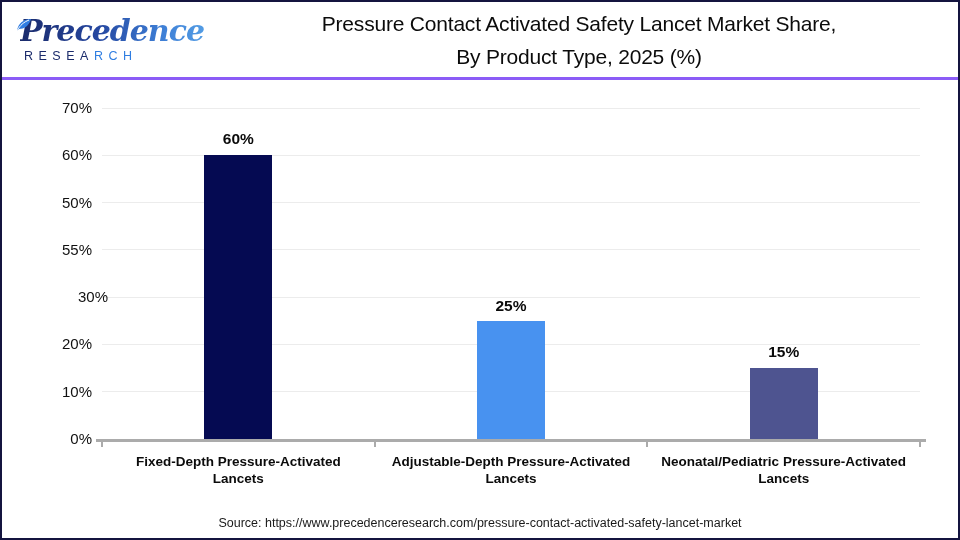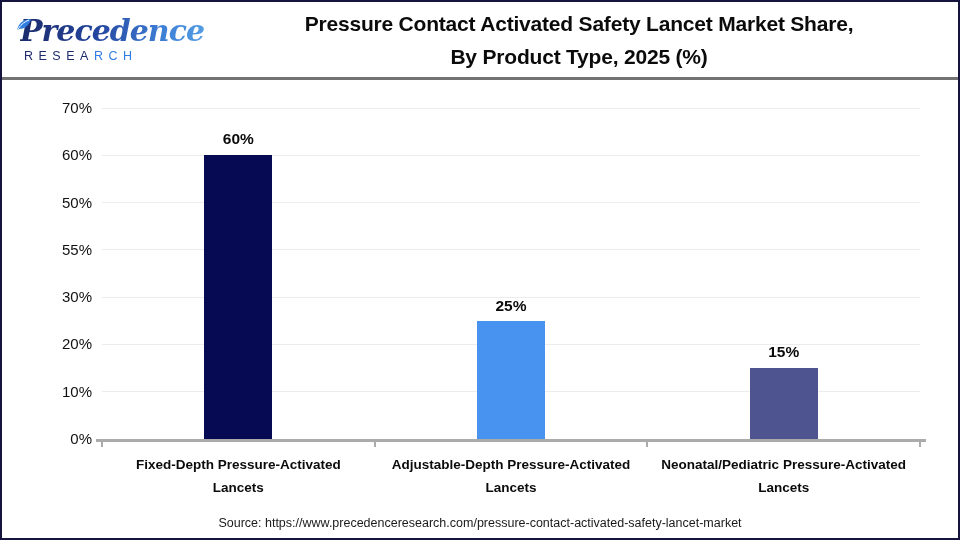--- a/index.html
+++ b/index.html
@@ -11,7 +11,7 @@
   
   .header{
     position:absolute;left:0;top:0;width:100%;height:78px;
-    border-bottom:3px solid #737373;box-sizing:border-box;
+    border-bottom:3px solid #8b5cf6;box-sizing:border-box;
     display:flex;align-items:center;
   }
   .logo-block{width:190px;padding-left:18px;flex-shrink:0;position:relative;}

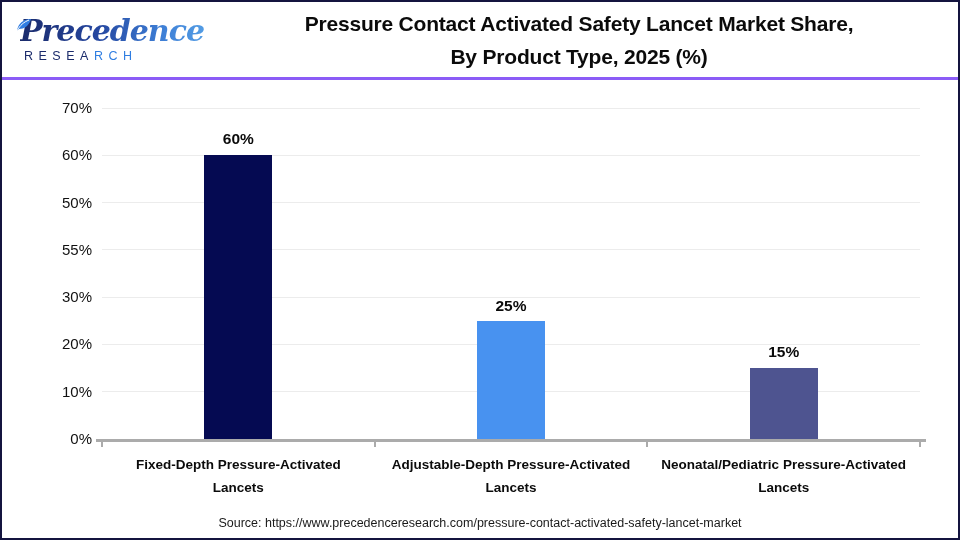--- a/index.html
+++ b/index.html
@@ -30,7 +30,7 @@
   .logo-research .seg-light{color:#2F7DE1;}
   .title-block{flex:1;text-align:center;padding-right:10px;}
   .title-line{
-    font-size:21px;font-weight:700;color:#0b0b0b;line-height:33px;letter-spacing:-0.2px;
+    font-size:21px;font-weight:400;color:#0b0b0b;line-height:33px;letter-spacing:-0.2px;
   }
   
   .gridline{position:absolute;height:1px;background:#ECECEC;}

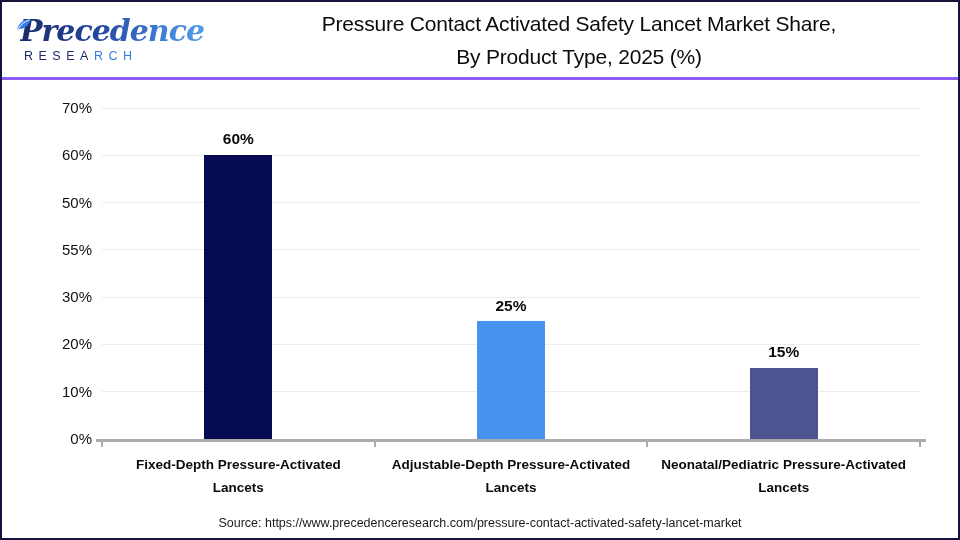--- a/index.html
+++ b/index.html
@@ -85,7 +85,7 @@
       <div class="gridline" style="left: 100px; top: 341.929px; width: 818px;"></div>
       <div class="ytick" style="left: 28px; top: 332.429px;">20%</div>
       <div class="gridline" style="left: 100px; top: 294.643px; width: 818px;"></div>
-      <div class="ytick" style="left: 28px; top: 285.143px;">30%</div>
+      <div class="ytick" style="left: 44px; top: 285.143px;">30%</div>
       <div class="gridline" style="left: 100px; top: 247.357px; width: 818px;"></div>
       <div class="ytick" style="left: 28px; top: 237.857px;">55%</div>
       <div class="gridline" style="left: 100px; top: 200.071px; width: 818px;"></div>

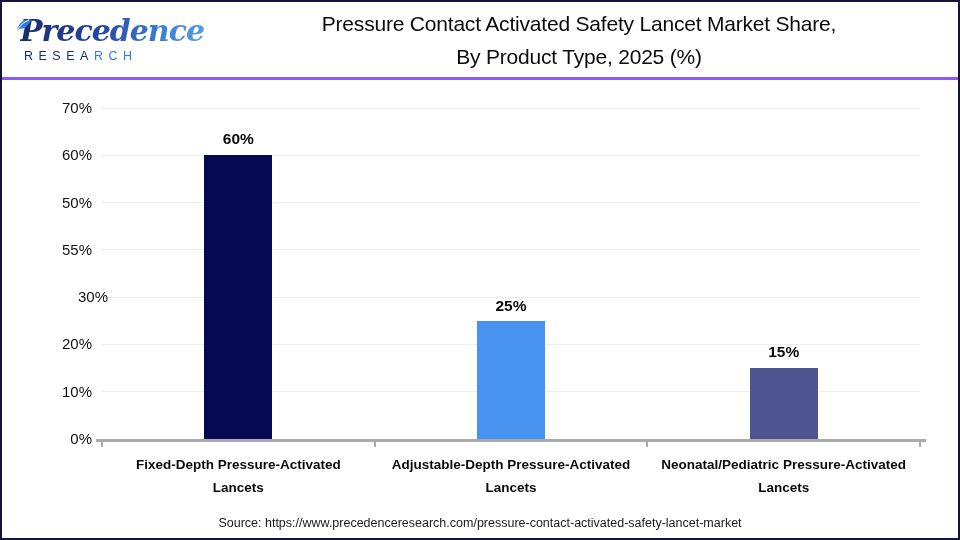--- a/index.html
+++ b/index.html
@@ -47,7 +47,7 @@
   .axis-tick{position:absolute;background:#ABABAB;width:2px;height:8px;}
   .cat-label{
     position:absolute;width:250px;text-align:center;
-    font-size:13.5px;font-weight:700;color:#0b0b0b;line-height:23px;
+    font-size:13.5px;font-weight:700;color:#0b0b0b;line-height:17px;
   }
   .source-line{
     position:absolute;left:0;bottom:8px;width:100%;text-align:center;

